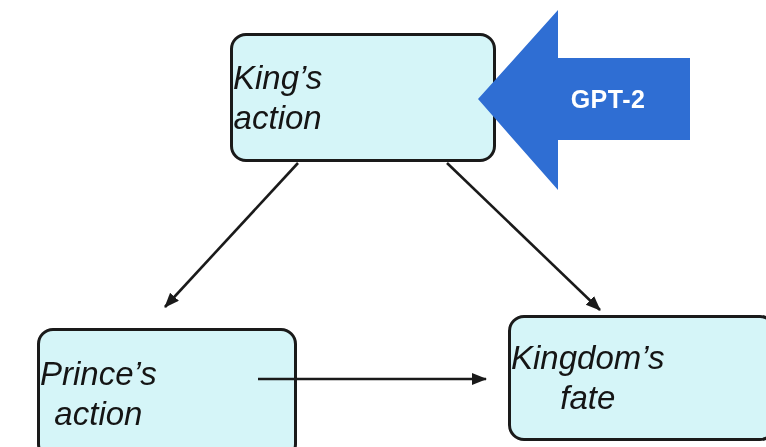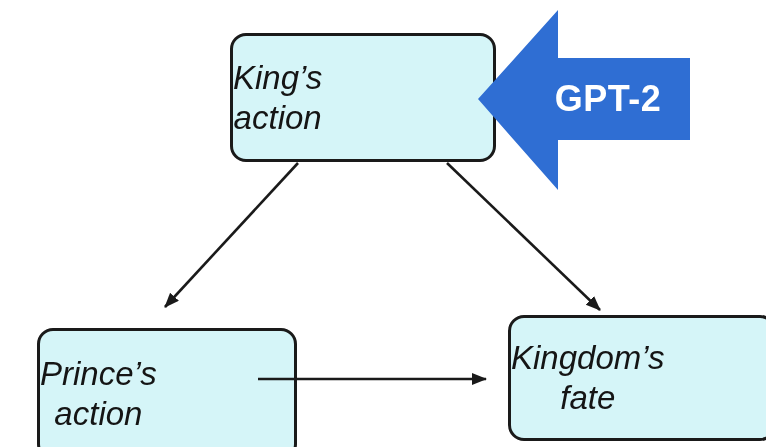--- a/index.html
+++ b/index.html
@@ -57,7 +57,7 @@
     justify-content: center;
     color: var(--block-arrow-text, #ffffff);
     font-weight: bold;
-    font-size: 36px;
+    font-size: 25px;
     letter-spacing: 0.5px;
   }
 </style>

